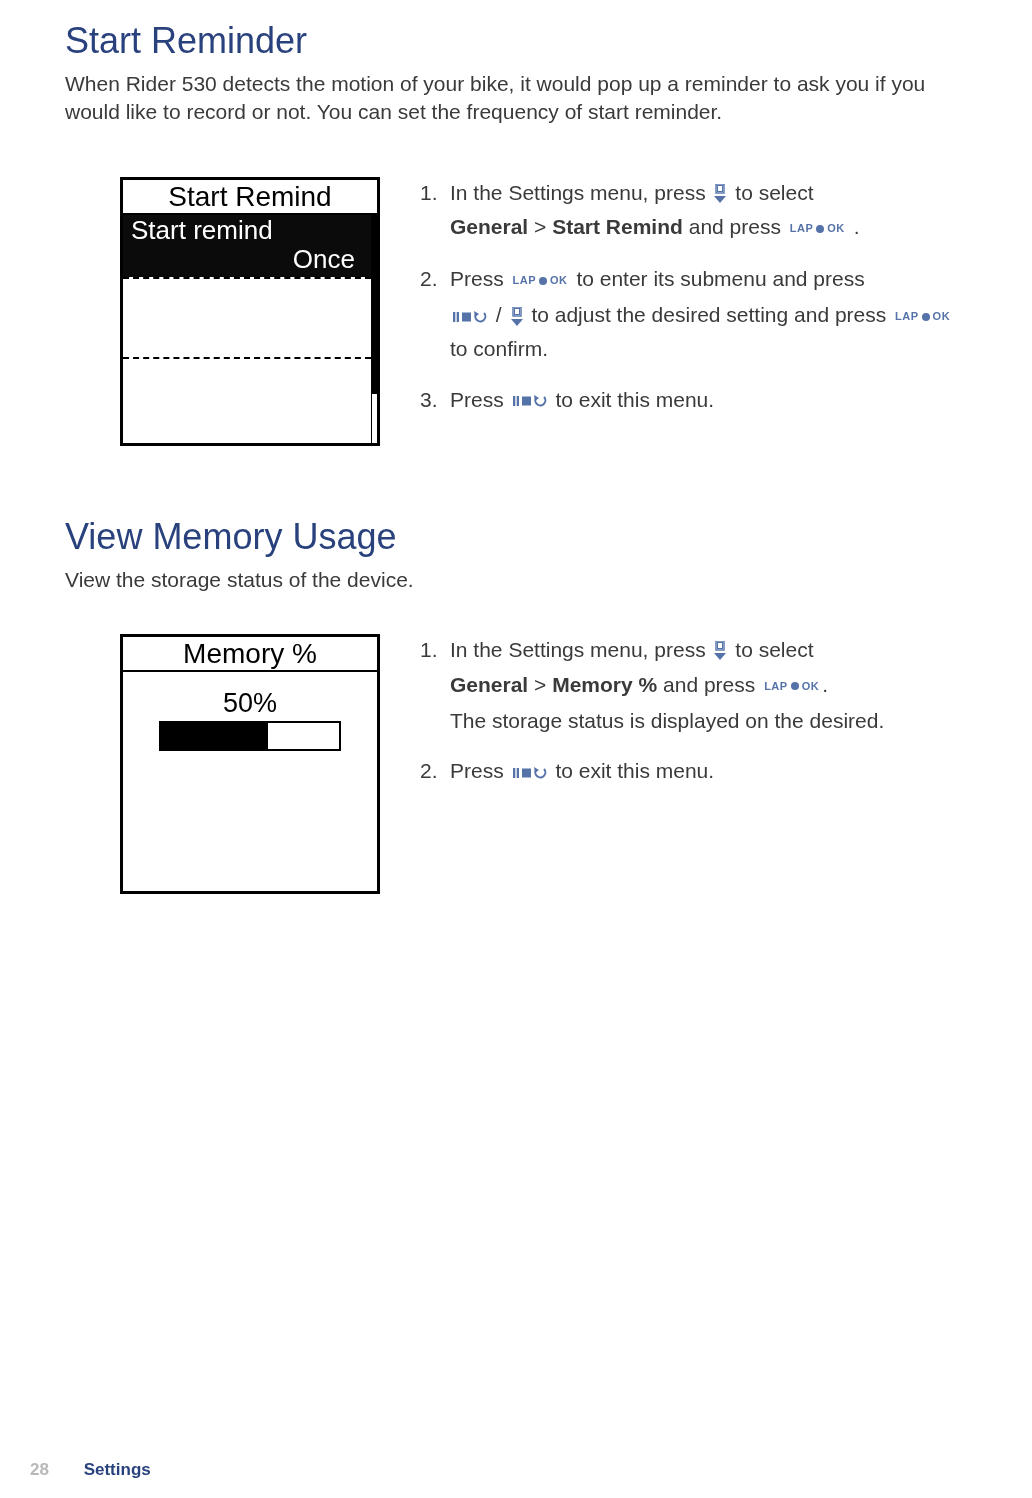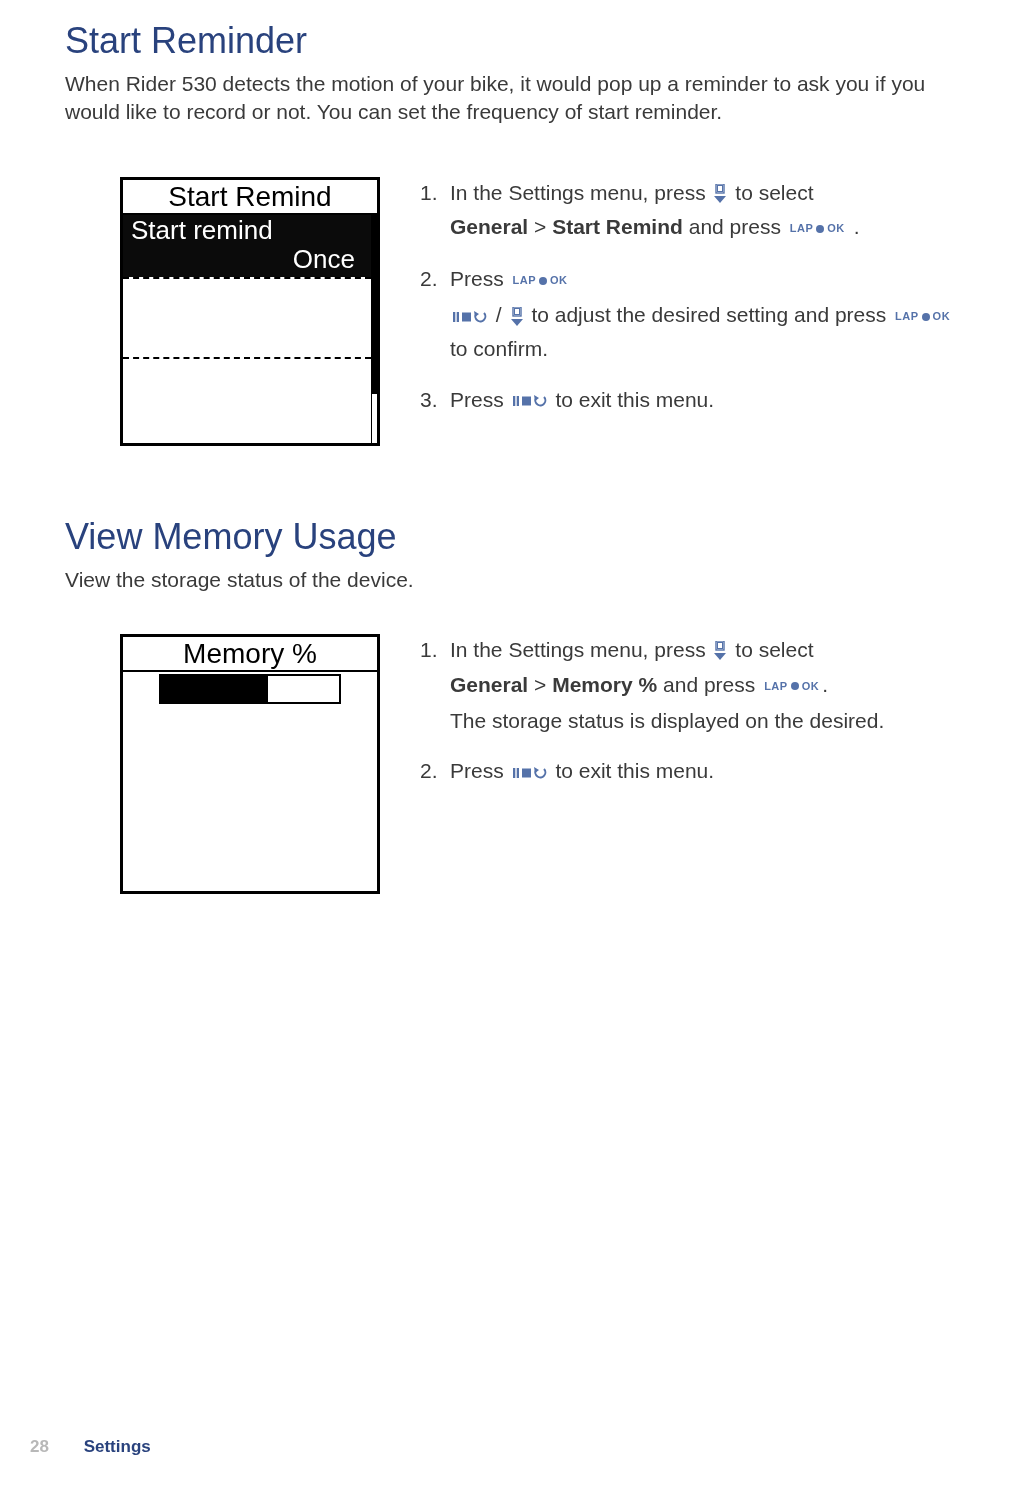--- a/index.html
+++ b/index.html
@@ -214,6 +214,7 @@
           <span class="dot-icon"></span>
           <span>OK</span>
         </span>
+        <span>to enter its submenu and press</span>
         <span class="indent">
           <span class="back-icon">
             <svg viewBox="0 0 34 12">

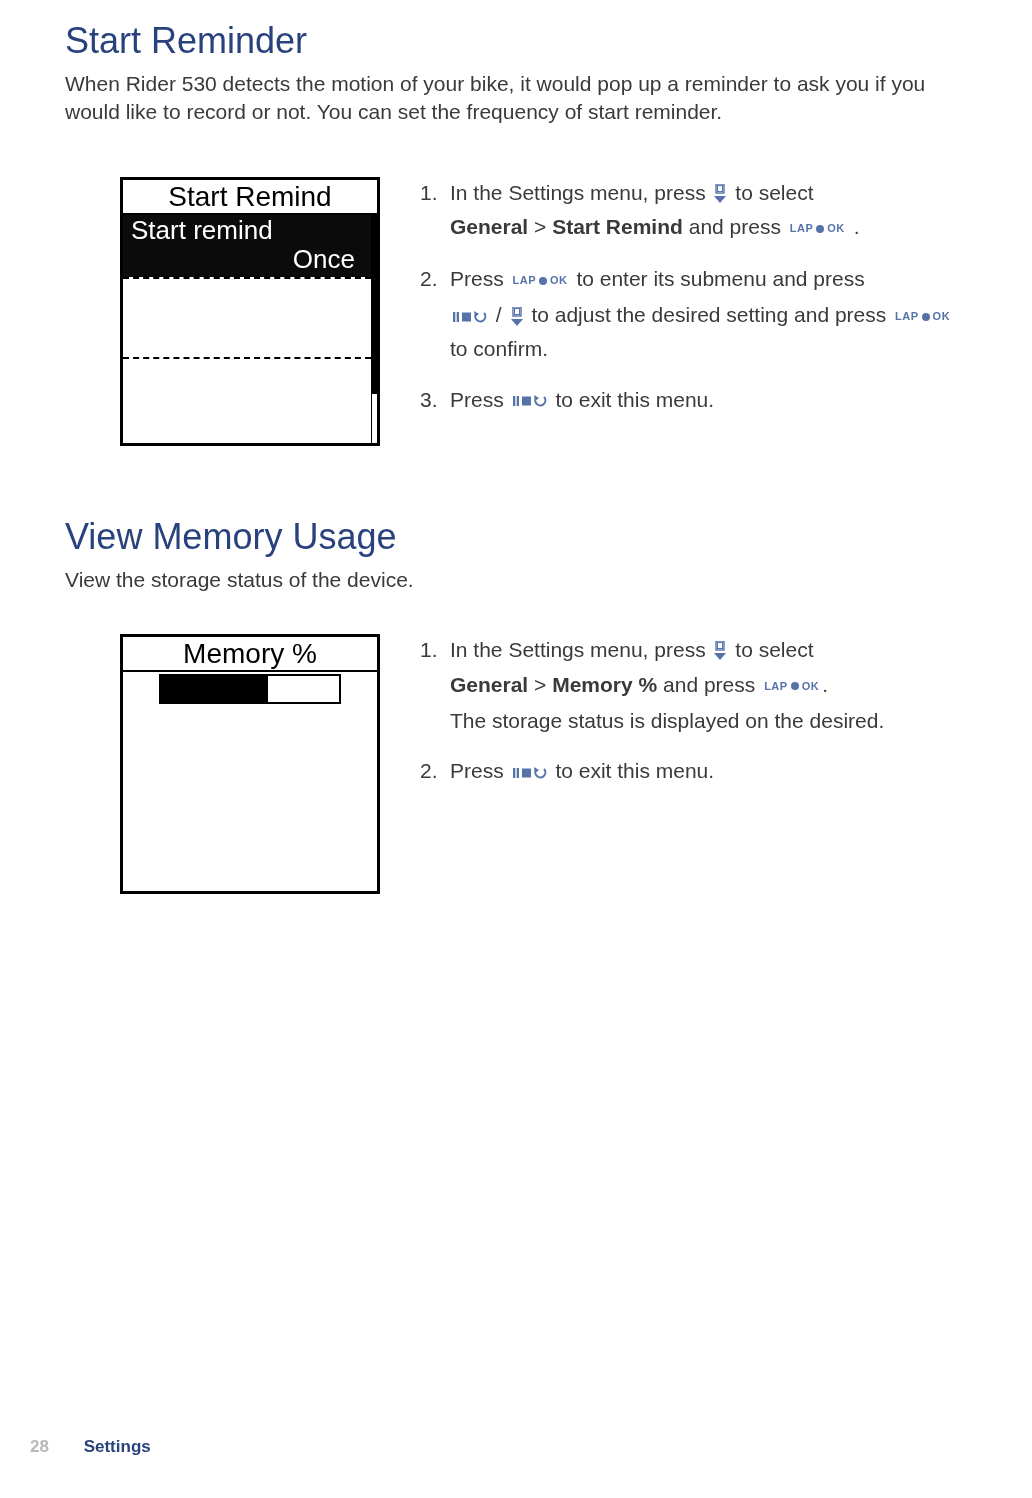--- a/index.html
+++ b/index.html
@@ -269,6 +269,7 @@
 <div class="two-col">
   <div class="device-screen" style="height:260px">
     <div class="device-header">Memory %</div>
+    <div class="memory-value">50%</div>
     <div class="progress-outer">
       <div class="progress-fill"></div>
     </div>

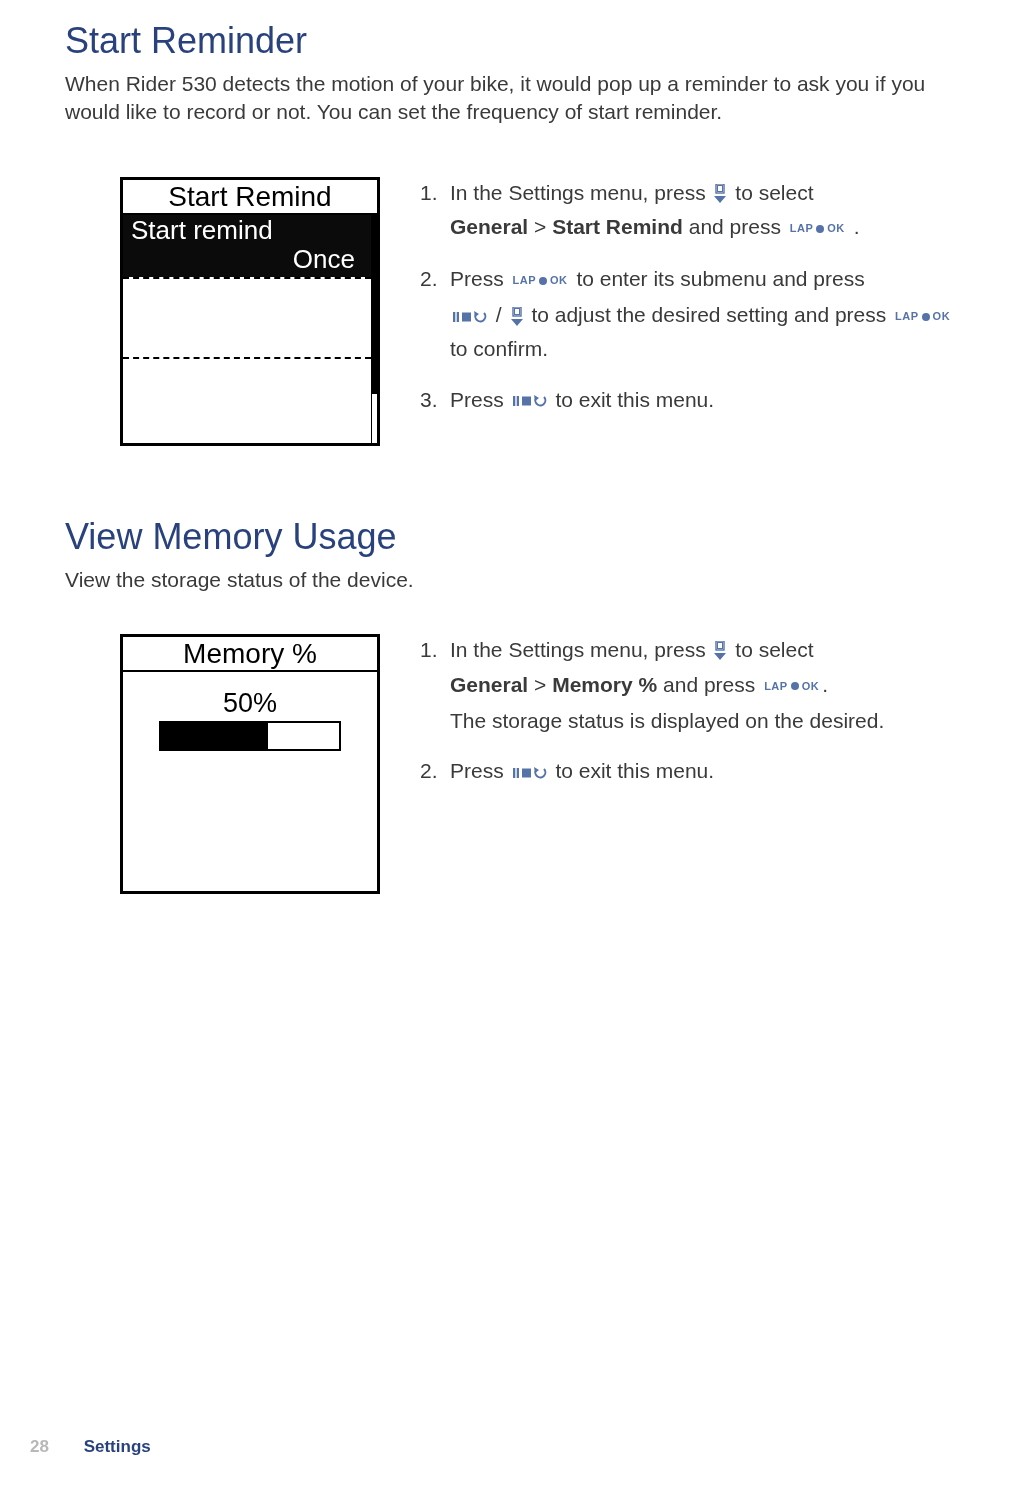--- a/index.html
+++ b/index.html
@@ -151,7 +151,7 @@
   .footer {
     position: absolute;
     left: 30px;
-    bottom: 41px;
+    bottom: 18px;
     font-size: 17px;
   }
   .footer .pageno { color: #b8b8b8; font-weight: 700; margin-right: 30px; }

